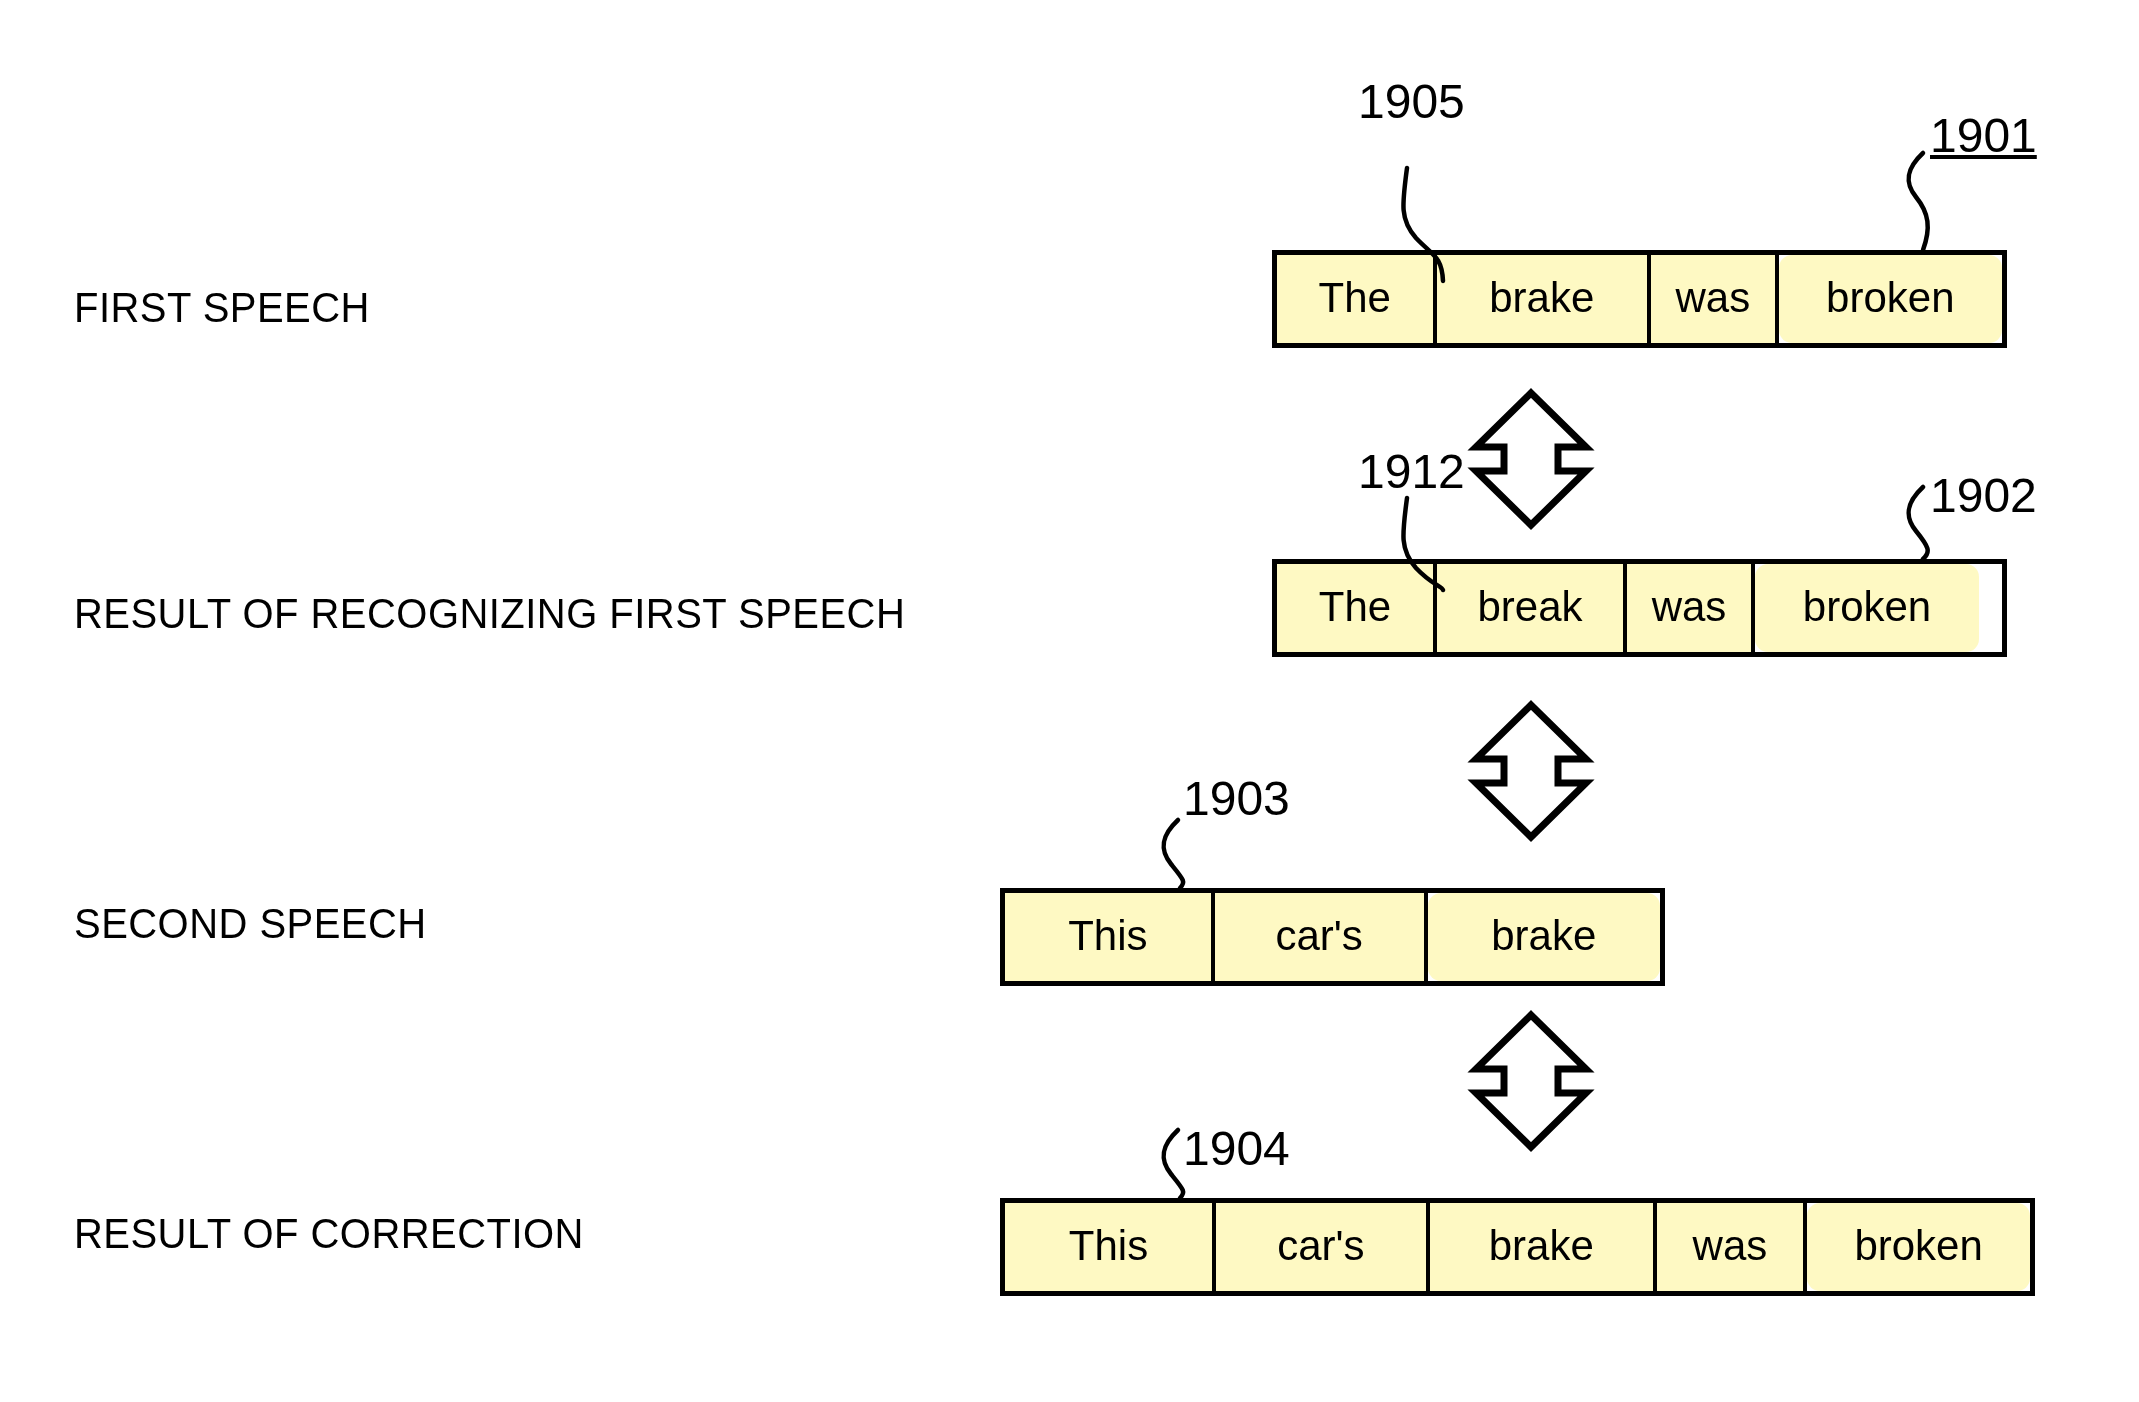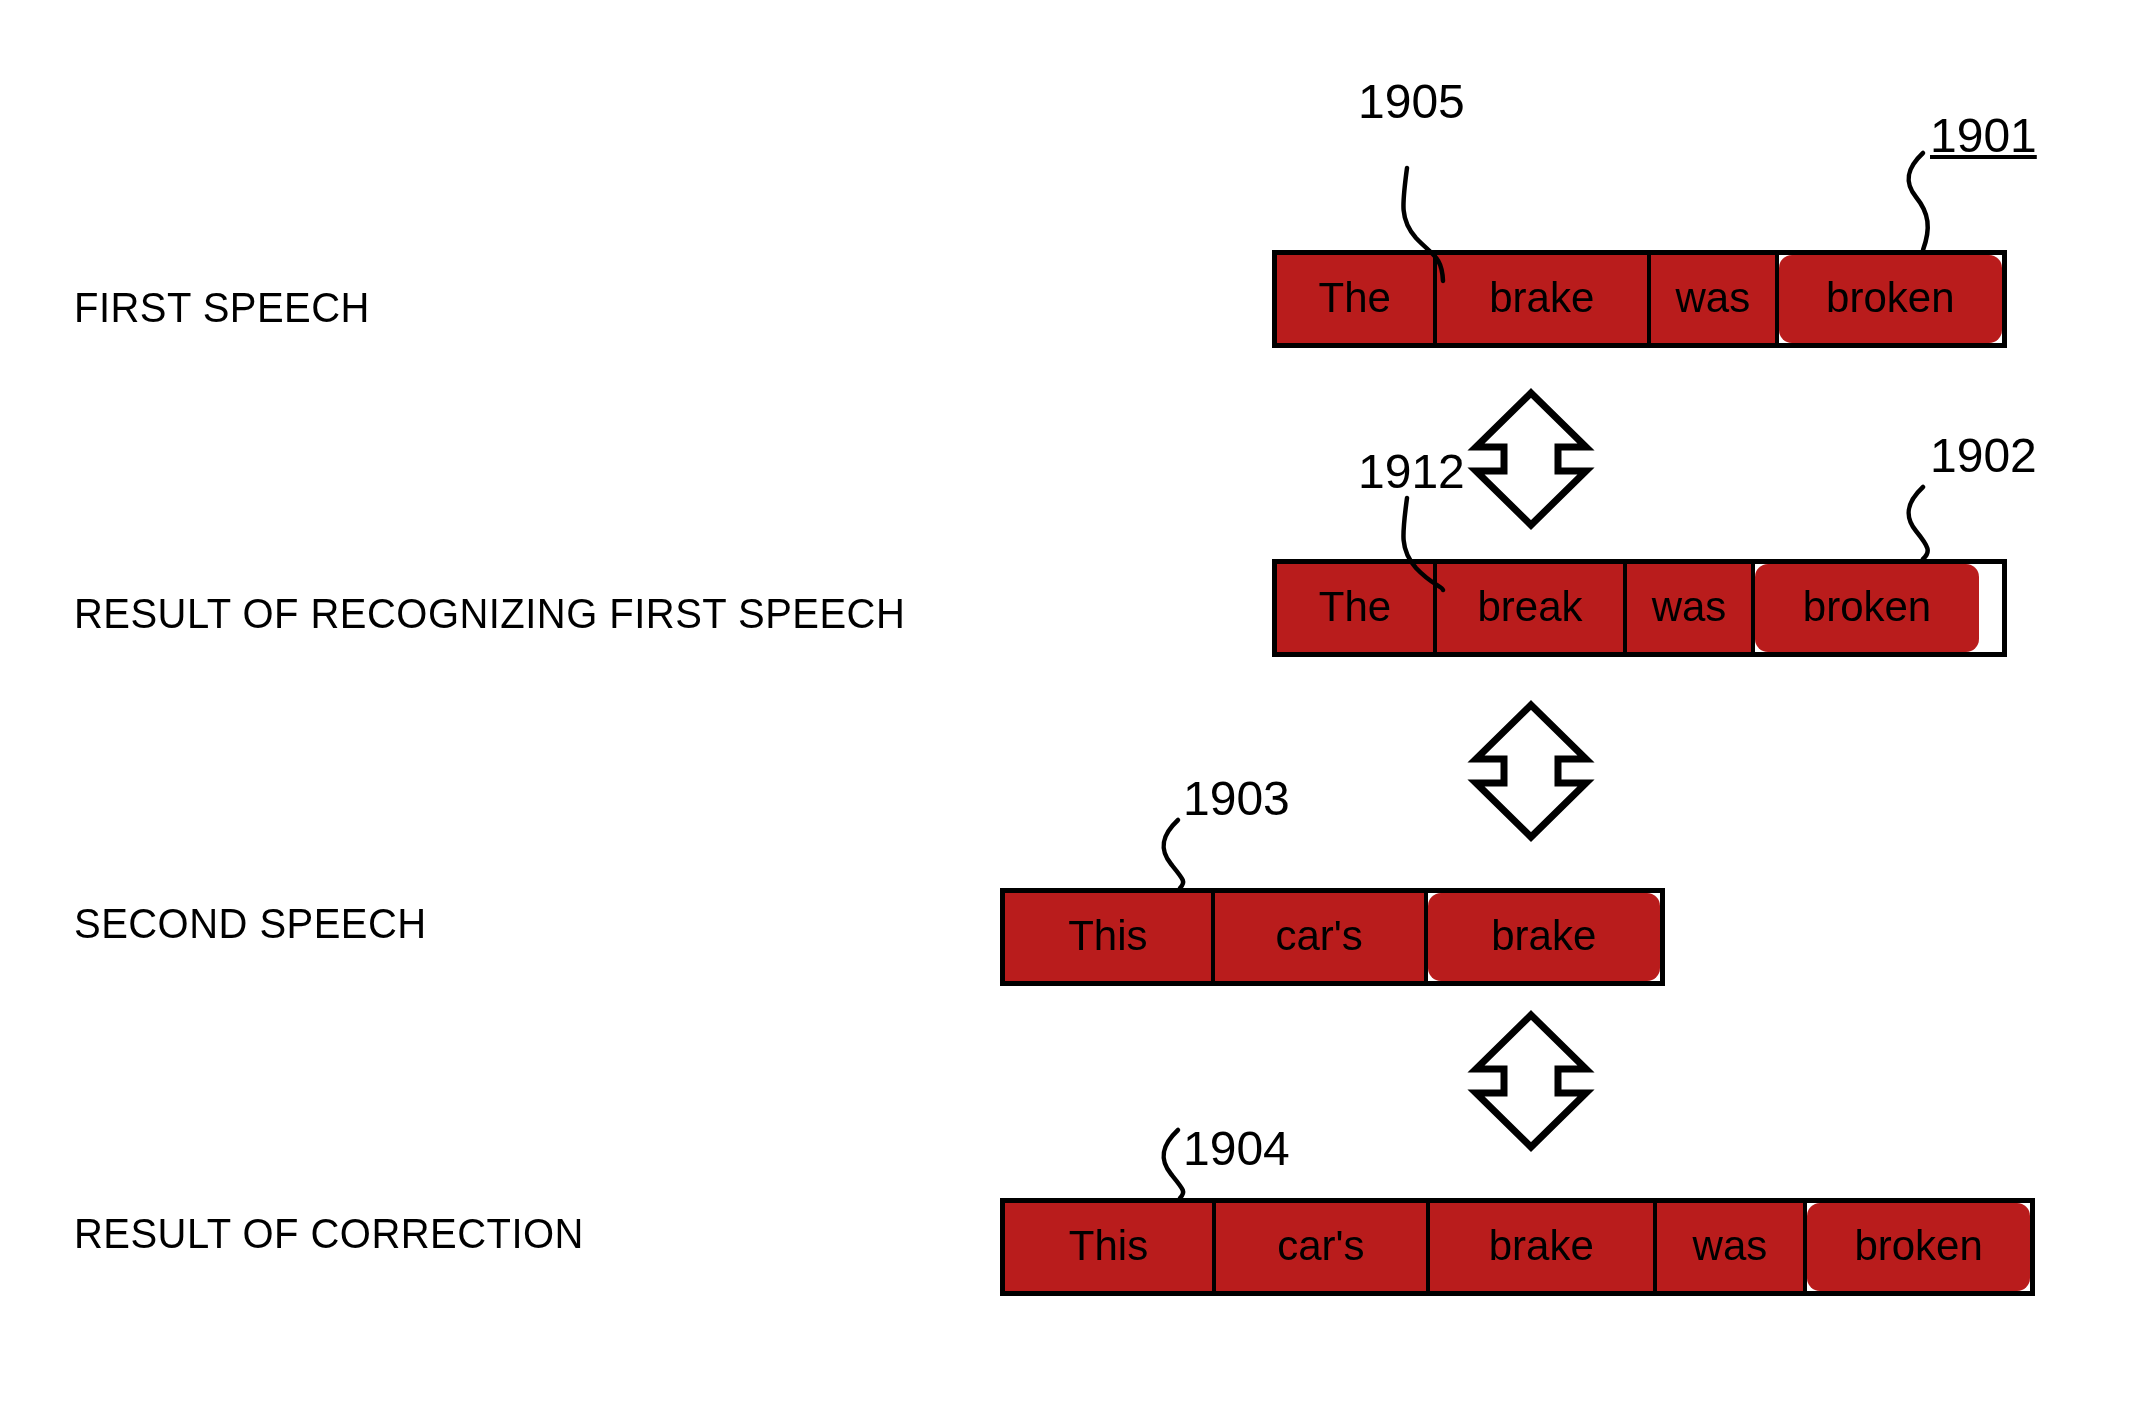--- a/index.html
+++ b/index.html
@@ -52,7 +52,7 @@
     font-family: "Liberation Sans", sans-serif;
     font-size: 42px;
     color: #000;
-    background: #b91c1c;
+    background: #fef9c3;
     line-height: 1;
     padding-bottom: 2px;
   }

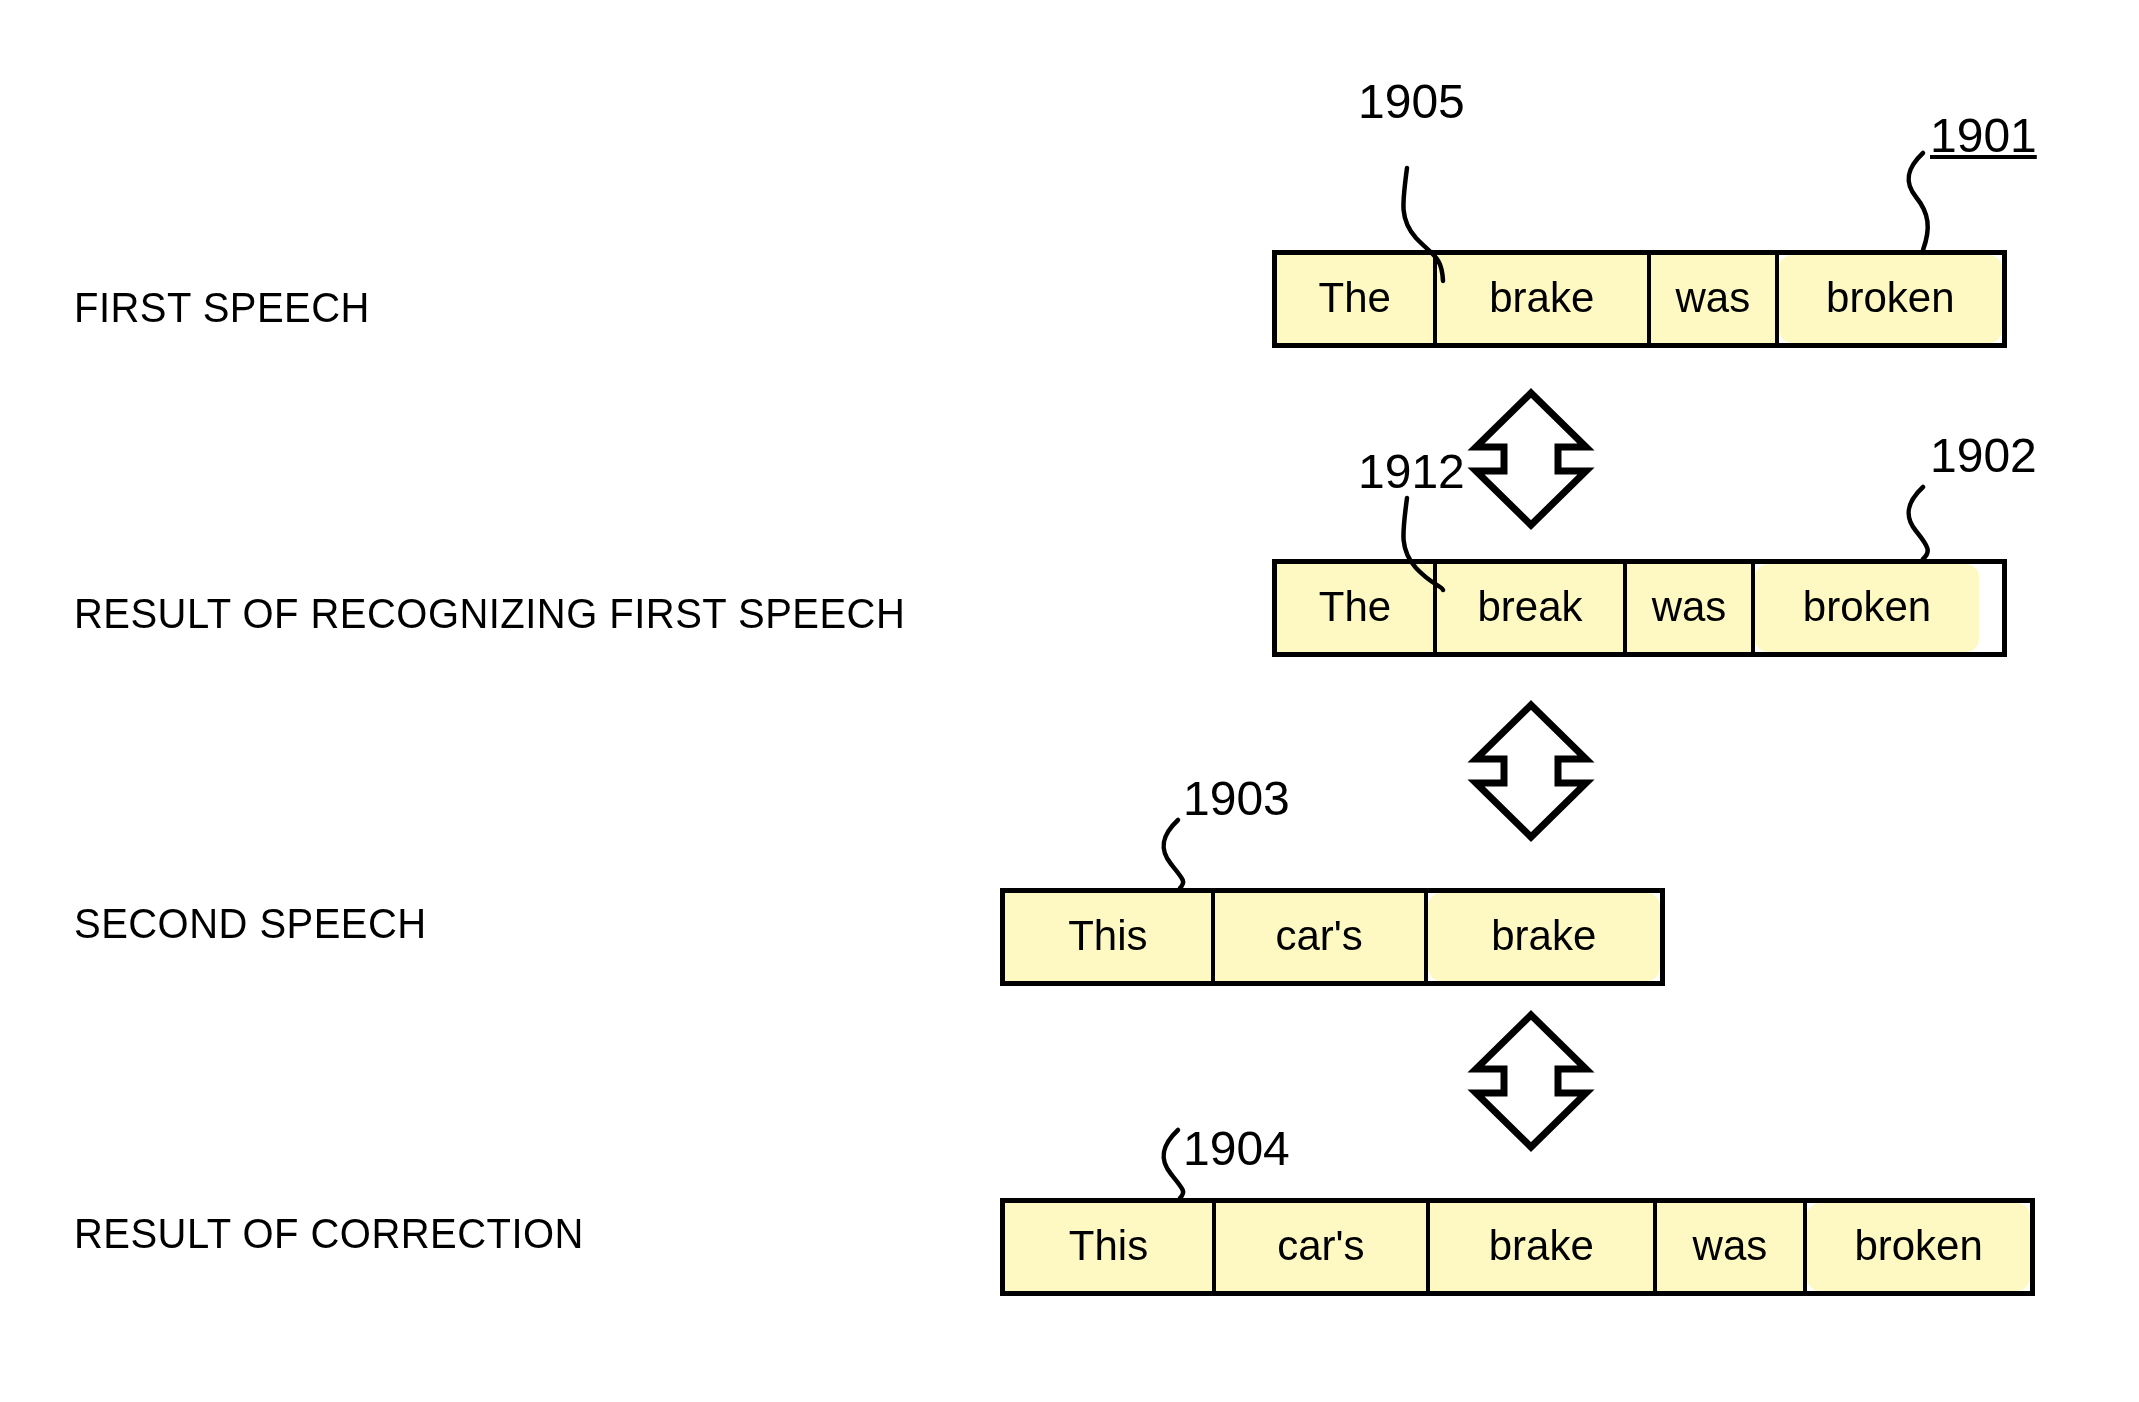--- a/index.html
+++ b/index.html
@@ -126,7 +126,7 @@
 
   <div class="ref-num" style="left:1358px; top:448px;text-align:right;">1912</div>
 
-  <div class="ref-num" style="left:1930px; top:432px;">1902</div>
+  <div class="ref-num" style="left:1930px; top:472px;">1902</div>
 
   <div class="strip" style="left:1000px; top:888px; width:665px; height:98px;">
     <div class="cell" style="width:213px;">This</div>

